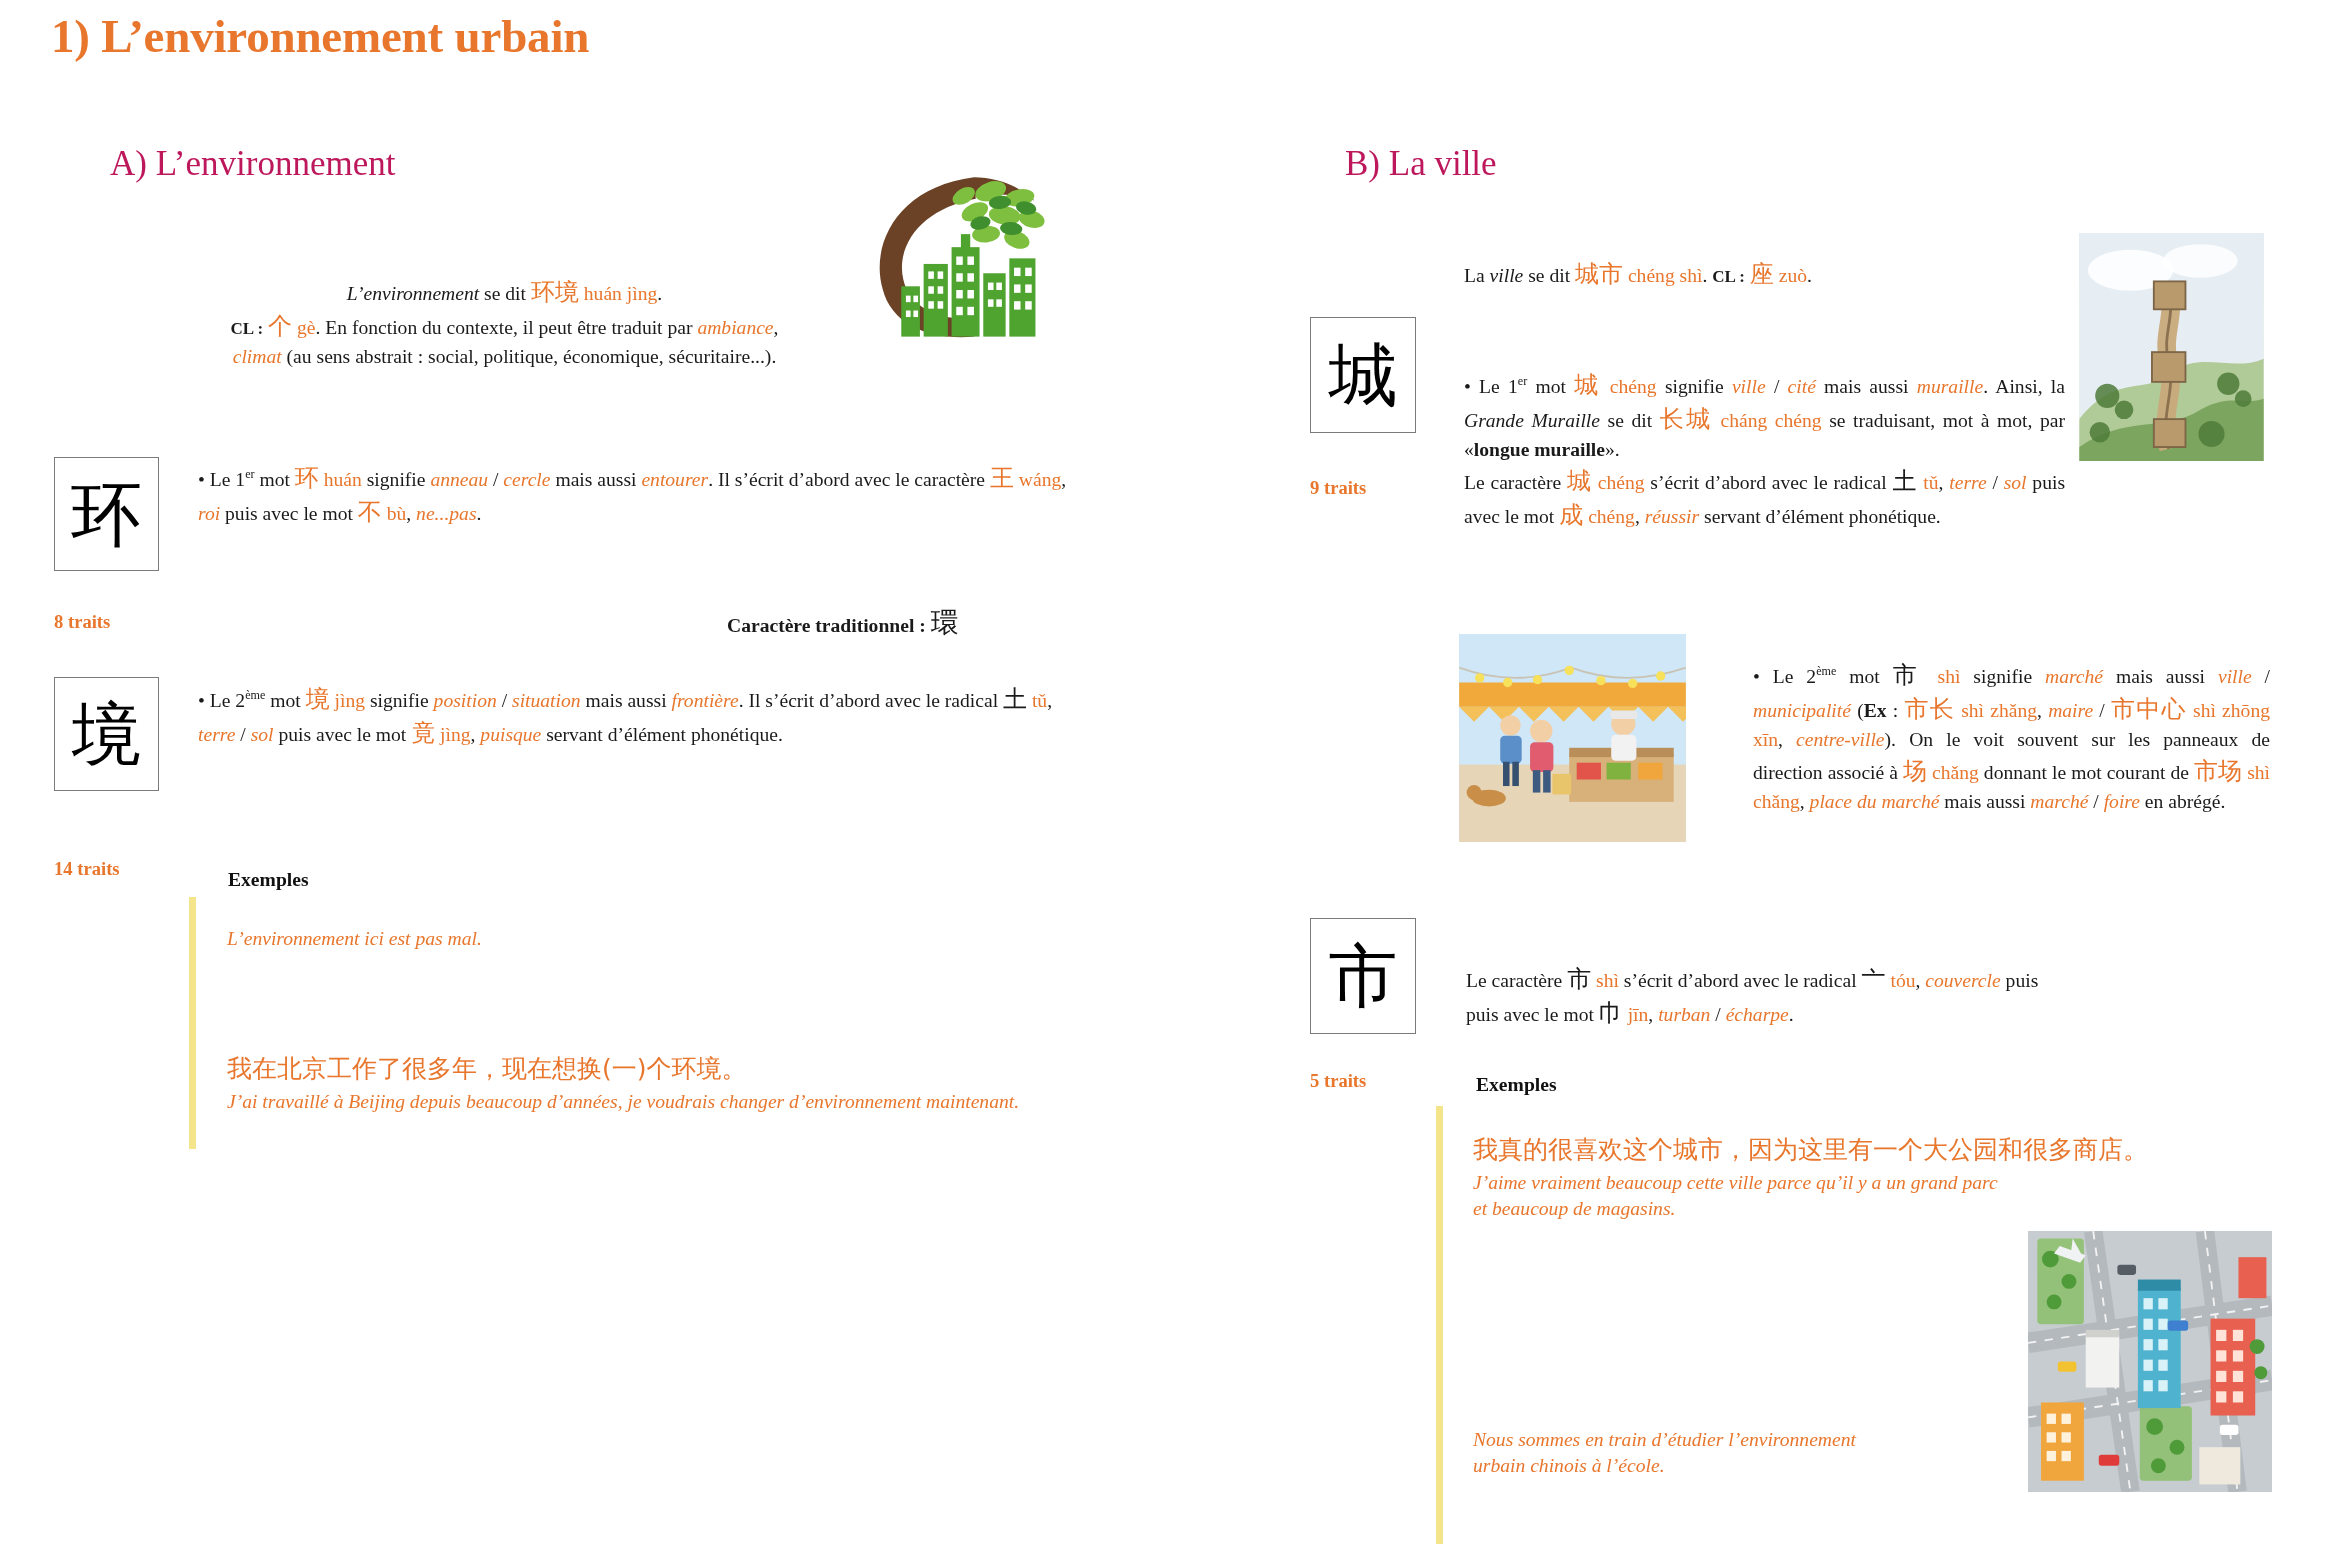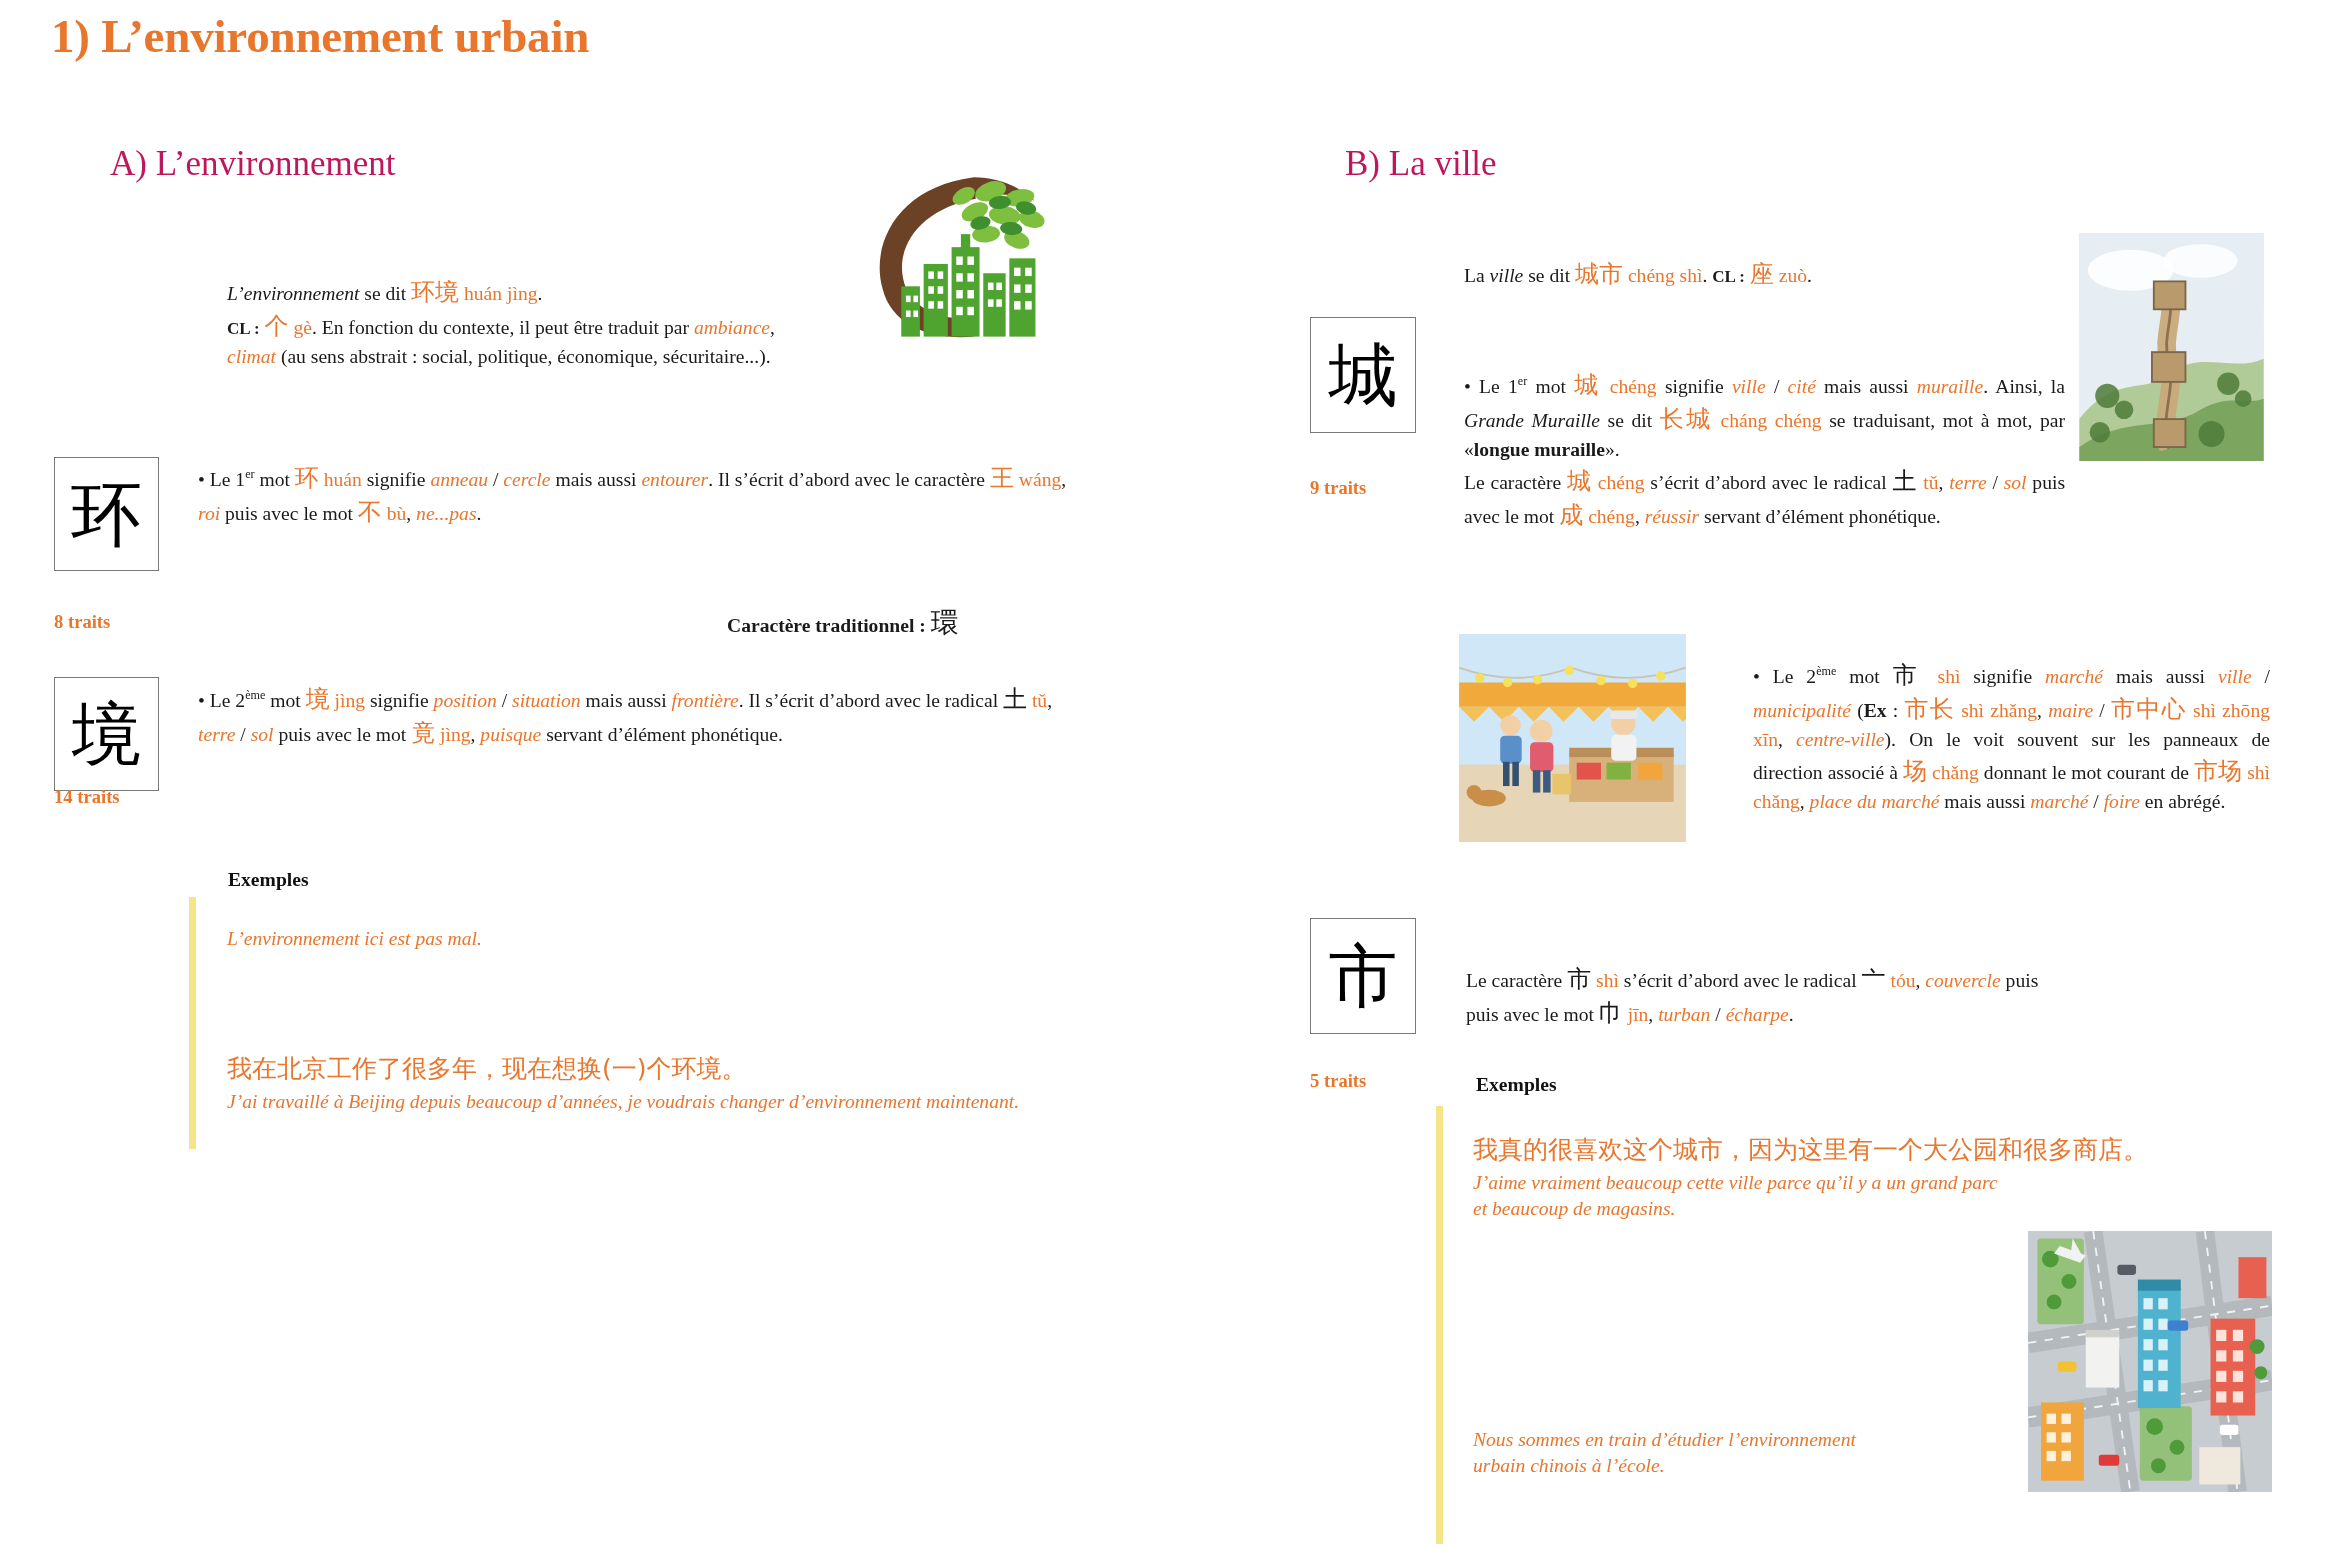--- a/index.html
+++ b/index.html
@@ -220,7 +220,7 @@
     </svg>
   </div>
 
-  <div class="tb" style="left:227px; top:275px; width:569px;">
+  <div class="tb" style="left:220px; top:275px; width:569px;text-align:center;">
     <span class="it">L’environnement</span><span> se dit </span><span class="cn" style="font-size:24px;">环境</span>&nbsp;<span class="py">huán jìng</span><span>.</span><br>
     <span class="bd" style="font-size:17px;">CL :</span>&nbsp;<span class="cn" style="font-size:24px;">个</span>&nbsp;<span class="py">gè</span><span>. En fonction du contexte, il peut être traduit par </span><span class="it orange">ambiance</span><span>, </span><span class="it orange">climat</span><span> (au sens abstrait : social, politique, économique, sécuritaire...).</span>
   </div>

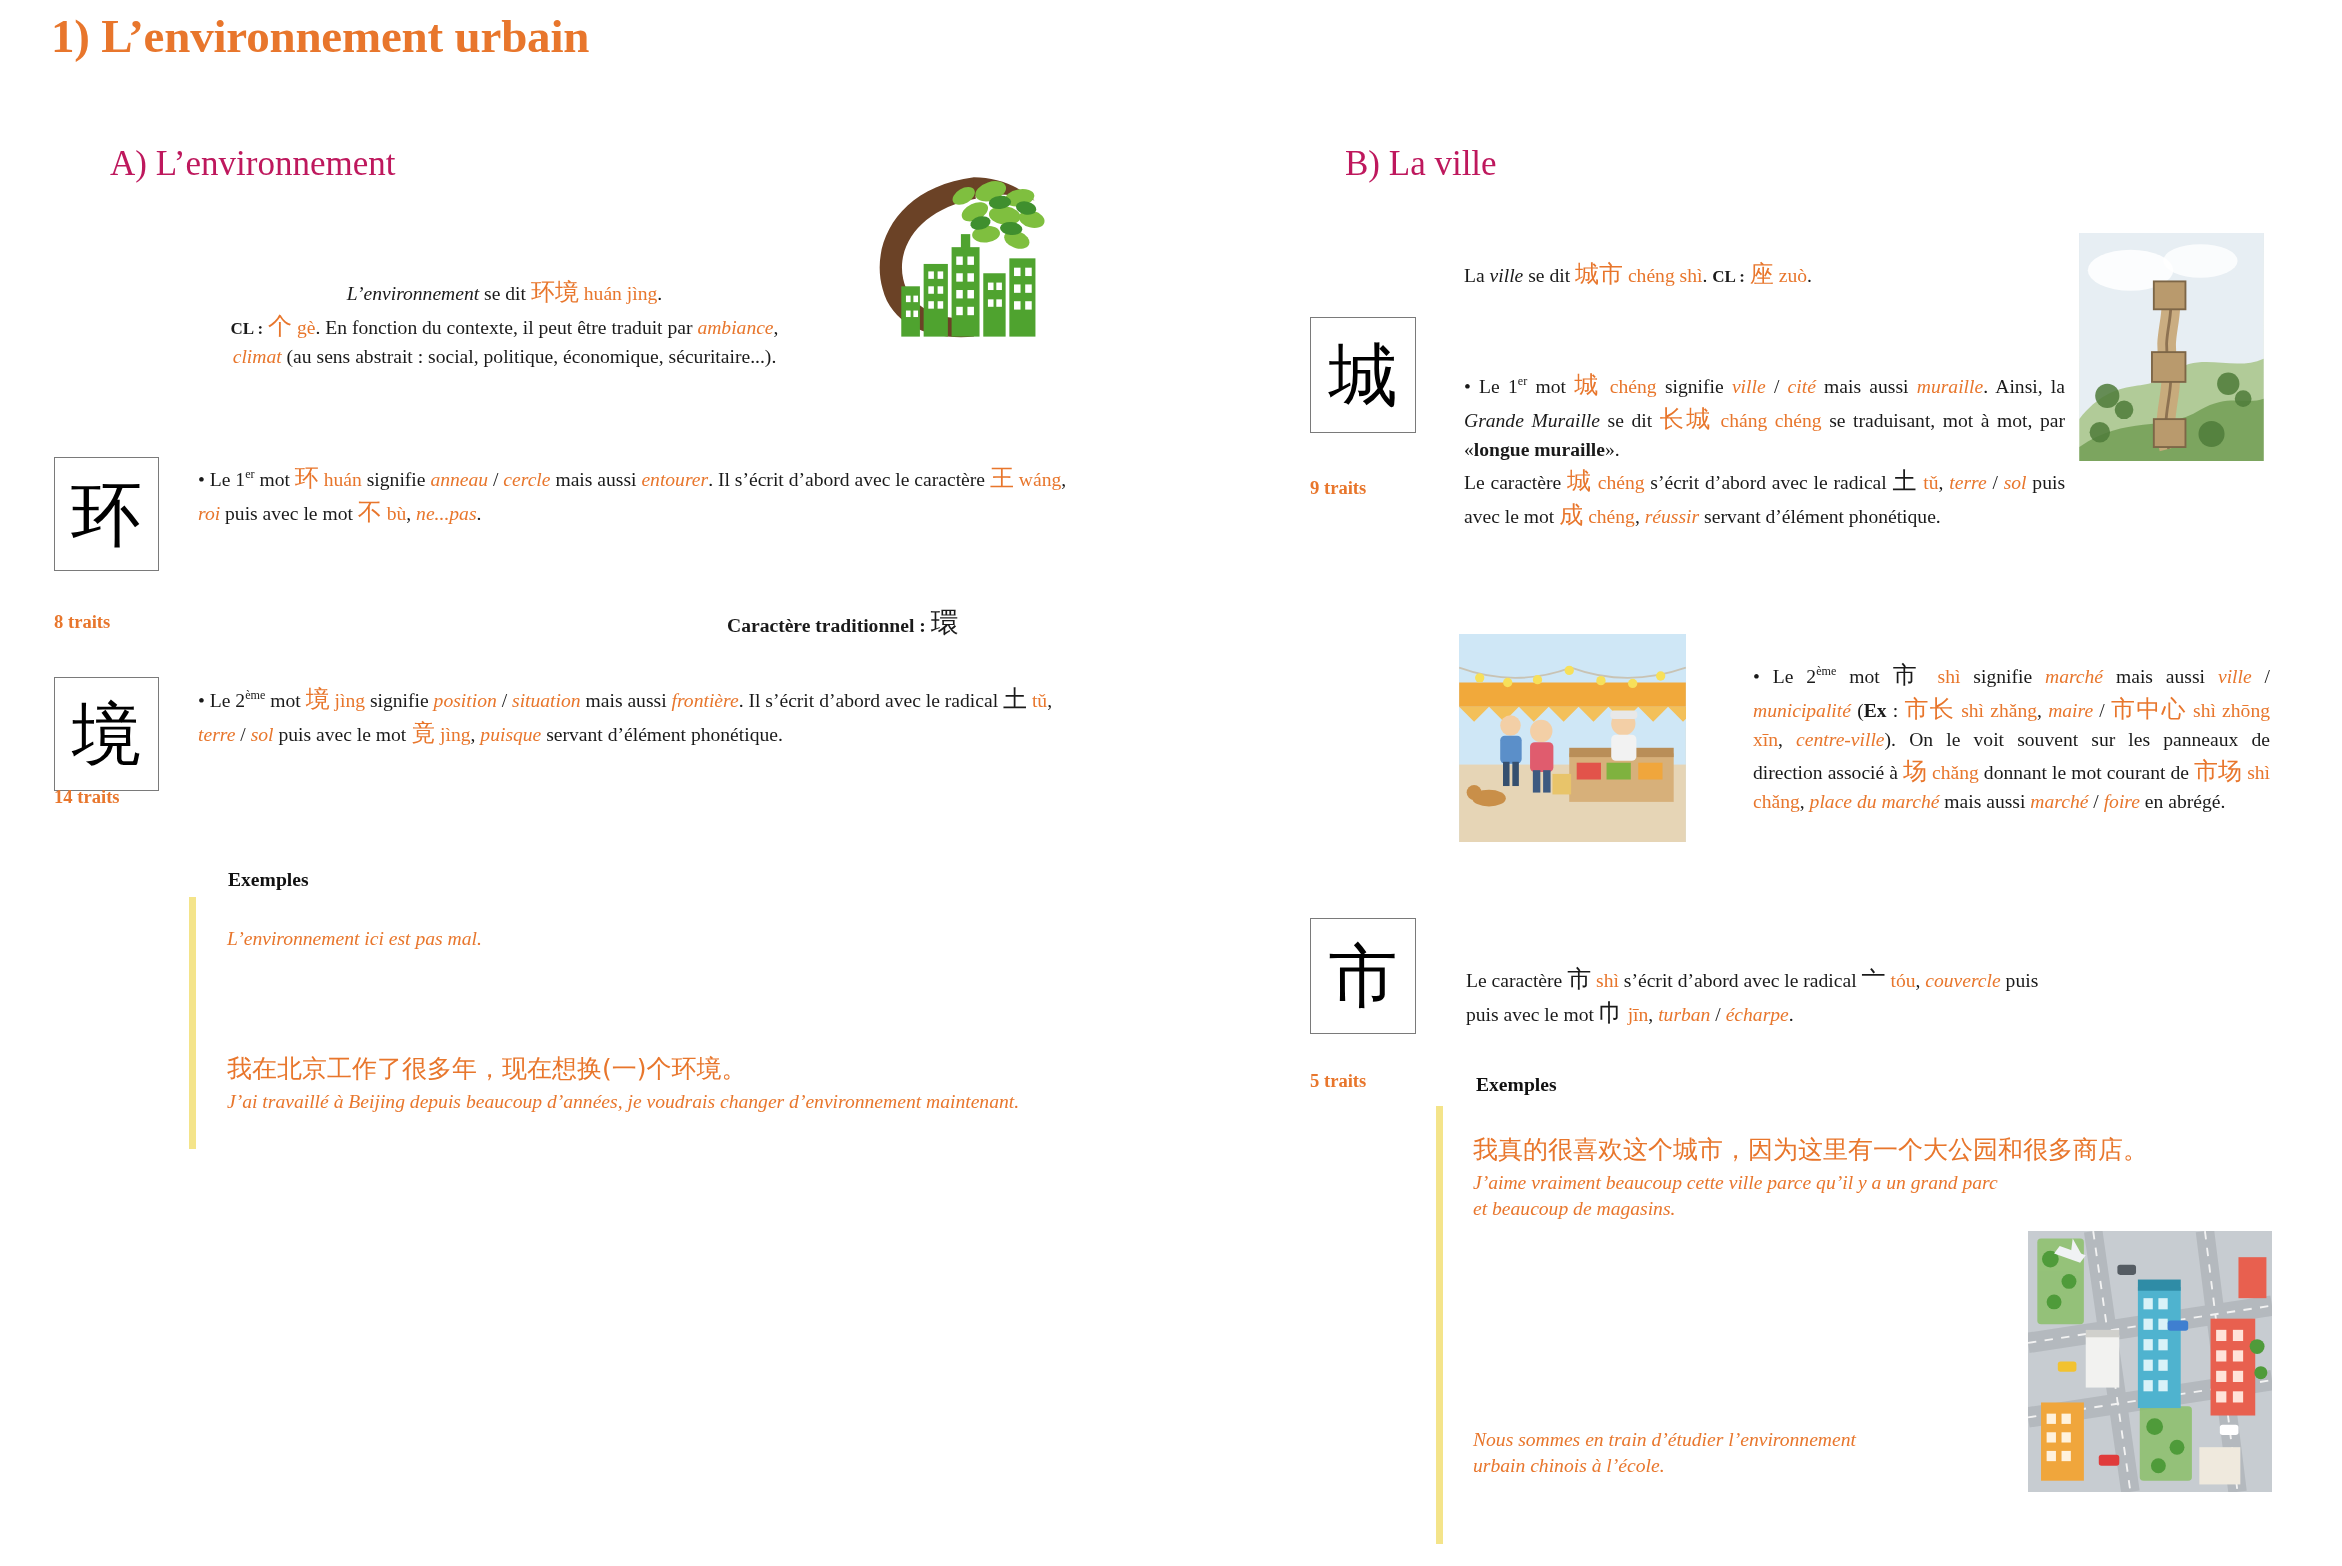--- a/index.html
+++ b/index.html
@@ -238,7 +238,7 @@
   </div>
 
   <div class="charbox" style="left:54px; top:677px; width:103px; height:112px; font-size:69px;">境</div>
-  <div class="strokes" style="left:54px; top:786px;">14 traits</div>
+  <div class="strokes" style="left:54px; top:858px;">14 traits</div>
 
   <div class="tb" style="left:198px; top:682px; width:872px;">
     <span>• Le 2</span><sup>ème</sup><span> mot </span><span class="cn" style="font-size:24px;">境</span>&nbsp;<span class="py">jìng</span><span> signifie </span><span class="it orange">position</span><span> / </span><span class="it orange">situation</span><span> mais aussi </span><span class="it orange">frontière</span><span>. Il s’écrit d’abord avec le radical </span><span class="cn-blk" style="font-size:24px;">土</span>&nbsp;<span class="py">tǔ</span>, <span class="it orange">terre</span><span> / </span><span class="it orange">sol</span><span> puis avec le mot </span><span class="cn" style="font-size:24px;">竟</span>&nbsp;<span class="py">jìng</span>, <span class="it orange">puisque</span><span> servant d’élément phonétique.</span>

